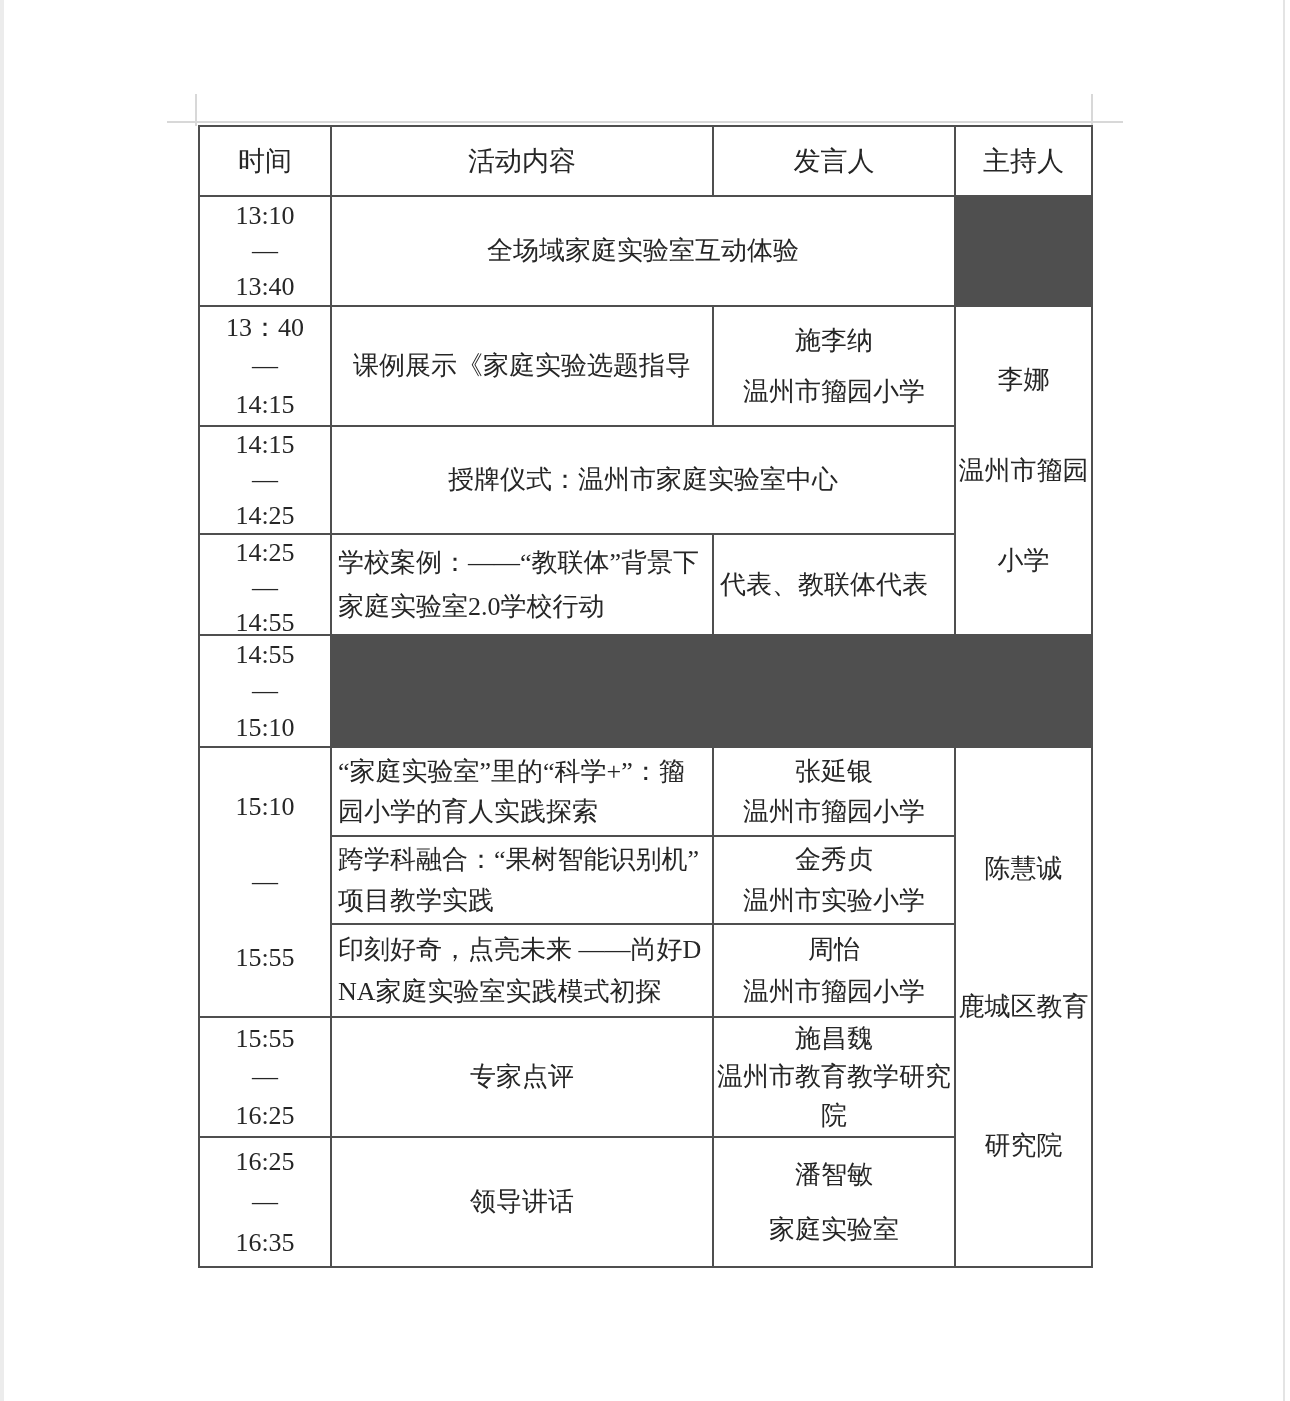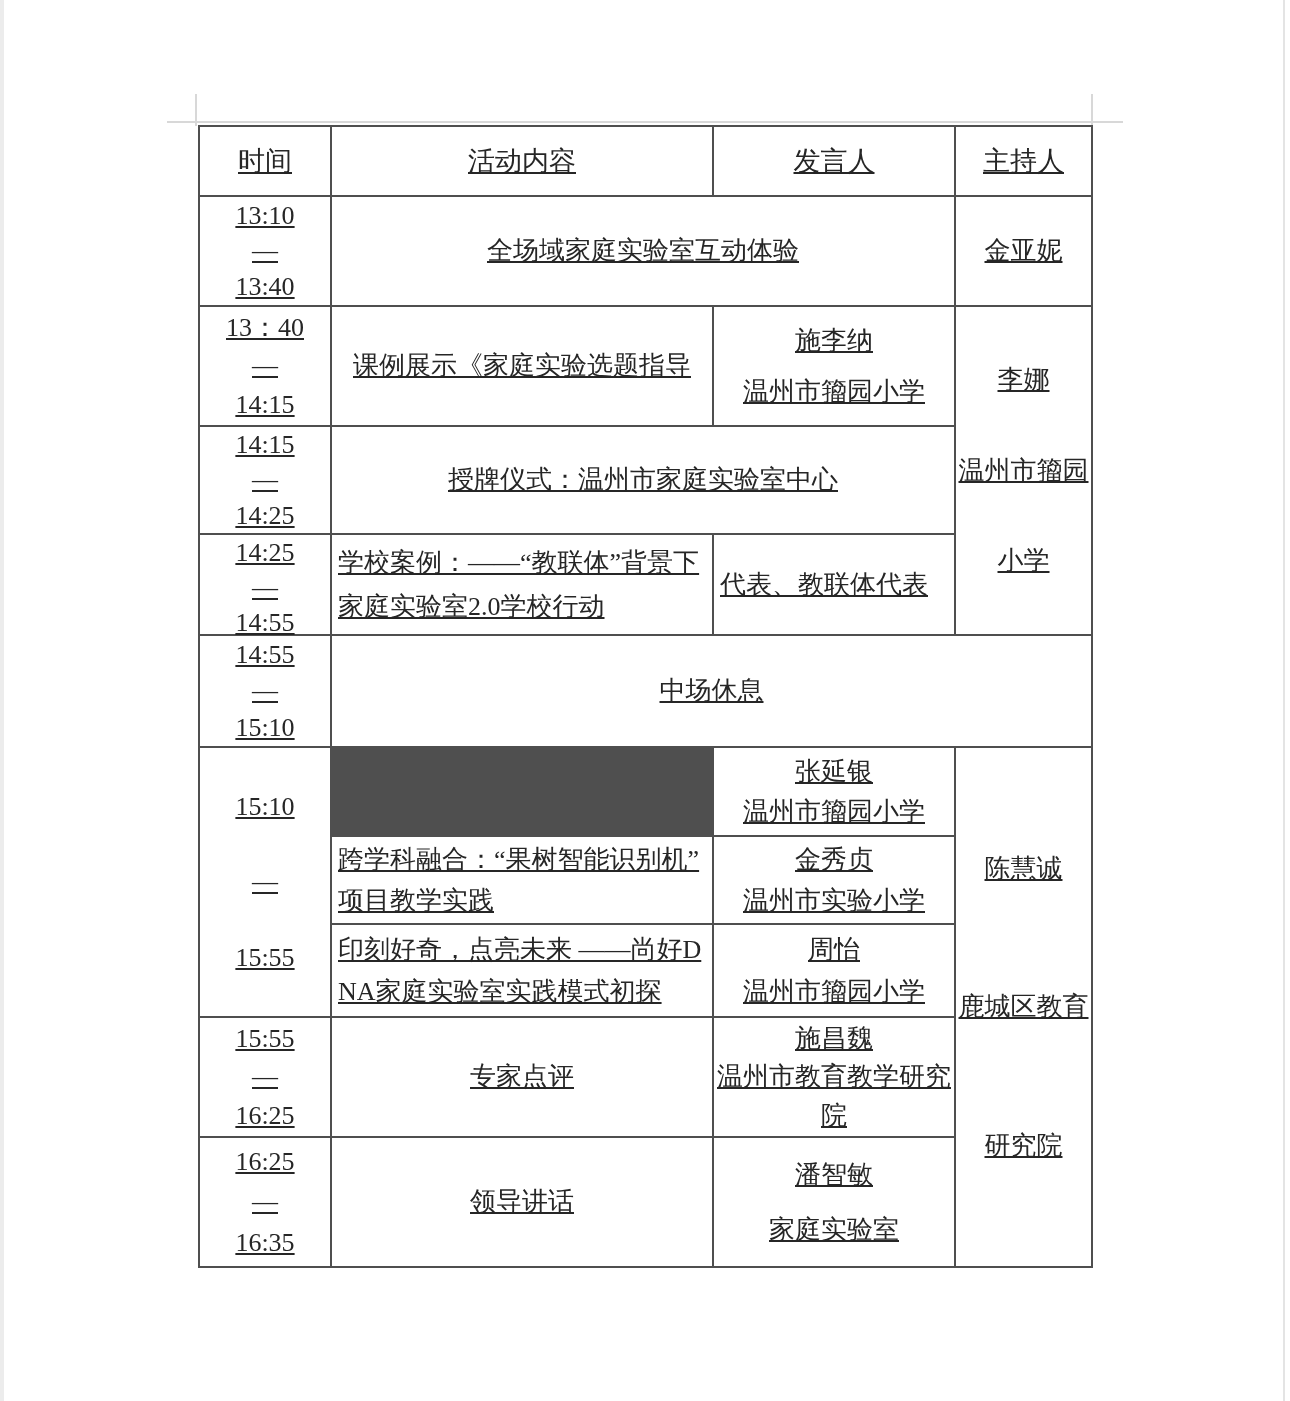--- a/index.html
+++ b/index.html
@@ -31,7 +31,7 @@
     background:#ffffff;
     display:flex;flex-direction:column;justify-content:space-evenly;align-items:center;
     font-size:26px;line-height:1.35;text-align:center;
-    padding:0 2px;box-sizing:border-box;text-decoration:underline;
+    padding:0 2px;box-sizing:border-box;
   }
   .cell .ln{white-space:pre-line;}
   .al{align-items:flex-start;text-align:left;padding:0 4px 0 6px;}

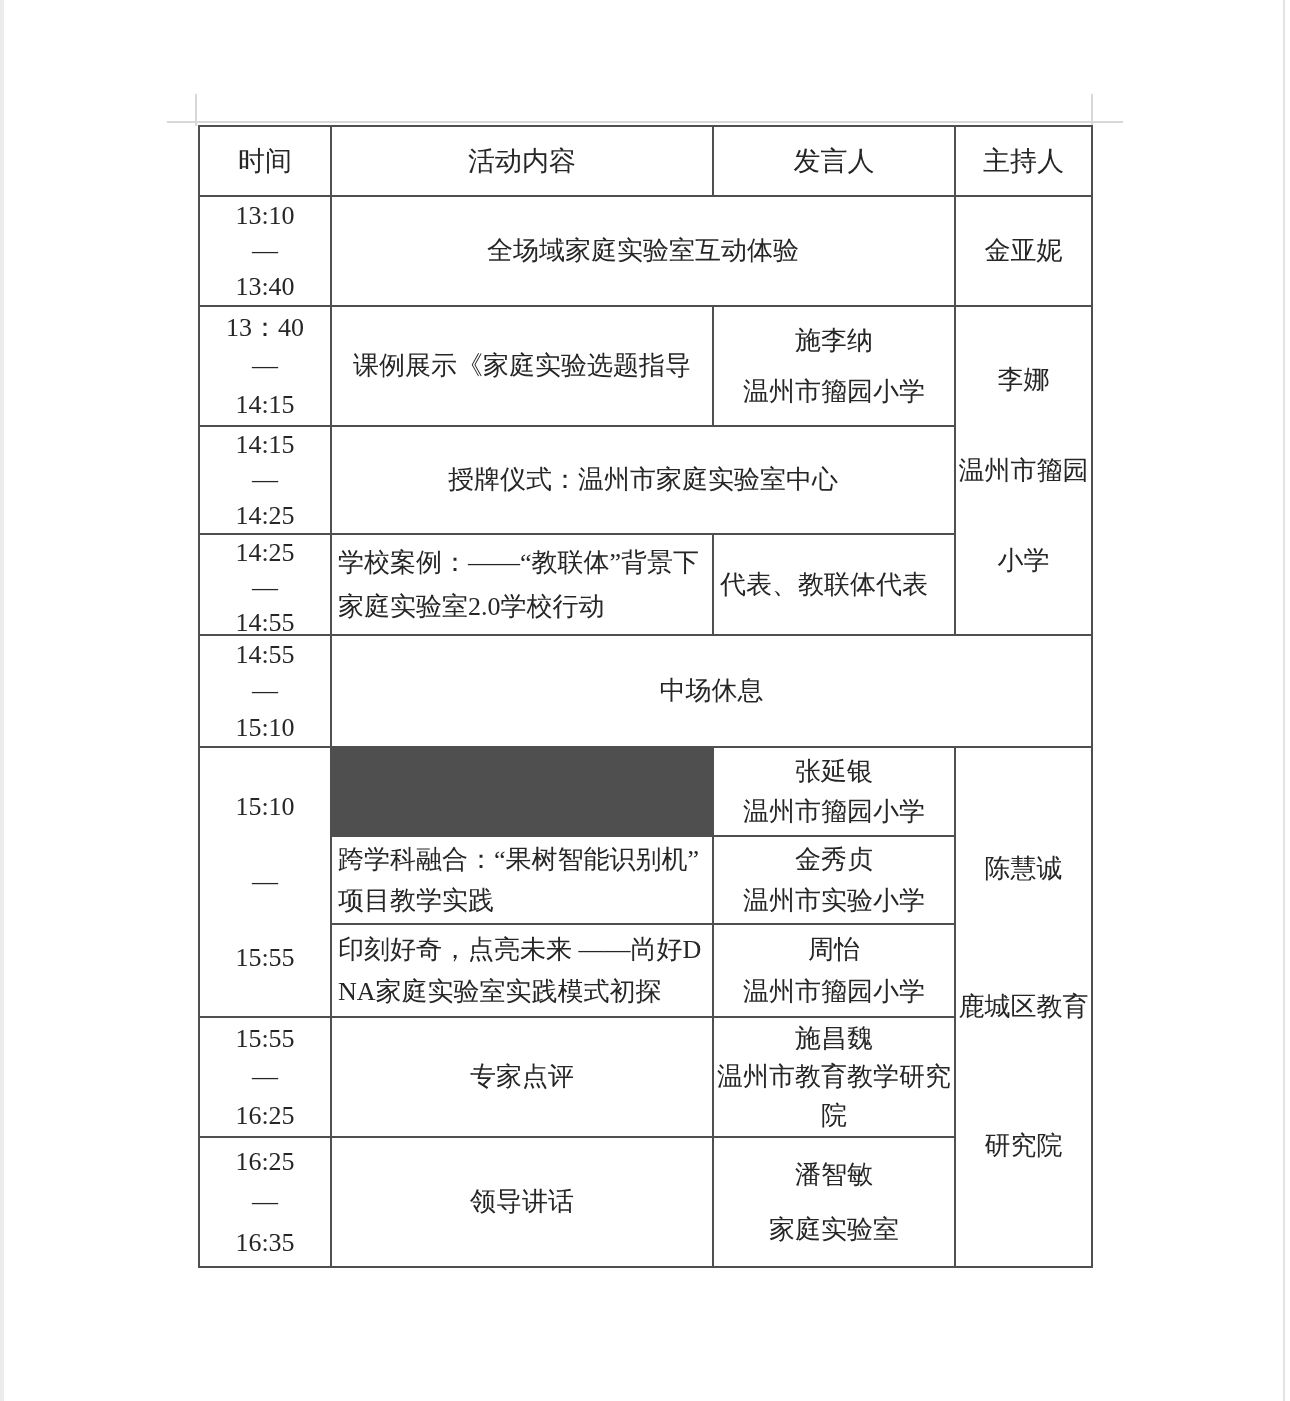--- a/index.html
+++ b/index.html
@@ -68,9 +68,6 @@
     </div>
   <div class="cell" style="grid-column:2 / span 2;grid-row:2">
       <div class="ln">全场域家庭实验室互动体验</div>
-    </div>
-  <div class="cell" style="grid-column:4;grid-row:2">
-      <div class="ln">金亚妮</div>
     </div>
 
   <div class="cell" style="grid-column:1;grid-row:3">

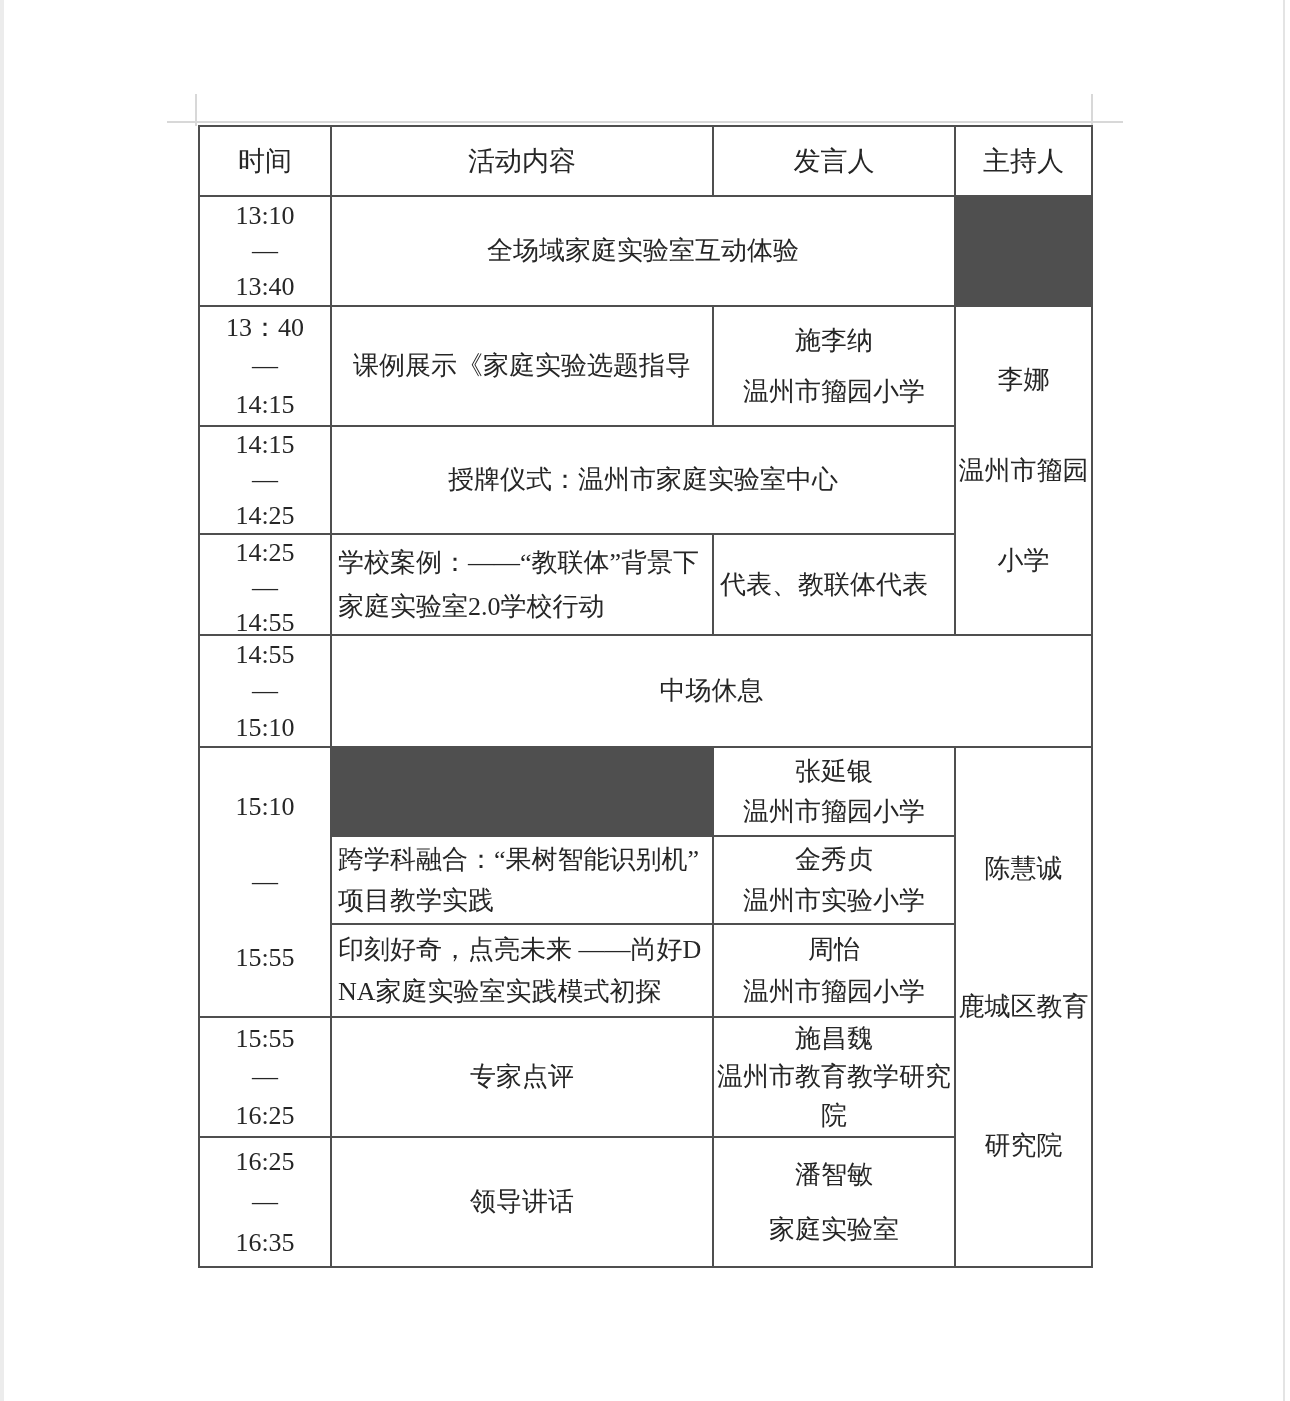--- a/index.html
+++ b/index.html
@@ -115,9 +115,6 @@
       <div class="ln">—</div>
       <div class="ln">15:10</div>
     </div>
-  <div class="cell" style="grid-column:2 / span 3;grid-row:6">
-      <div class="ln">中场休息</div>
-    </div>
 
   <div class="cell" style="grid-column:1;grid-row:7 / span 3">
       <div class="ln">15:10</div>

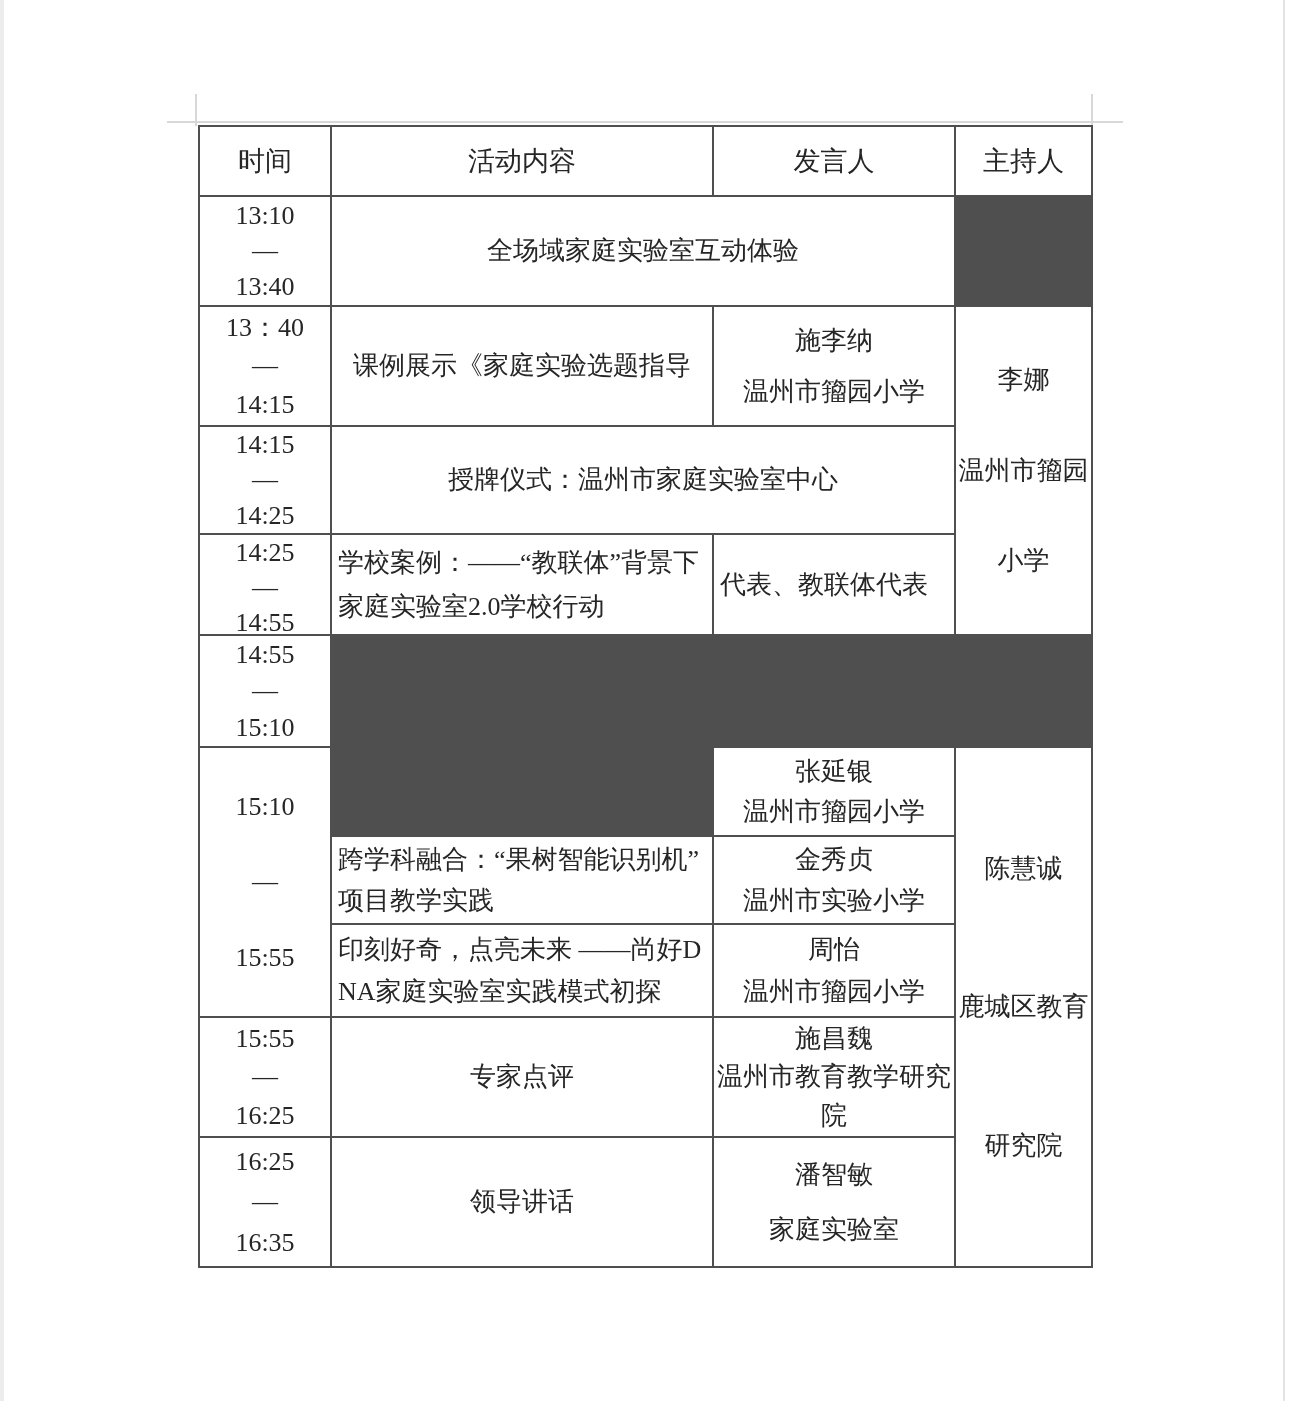--- a/index.html
+++ b/index.html
@@ -121,6 +121,10 @@
       <div class="ln">—</div>
       <div class="ln">15:55</div>
     </div>
+  <div class="cell al" style="grid-column:2;grid-row:7">
+      <div class="ln">“家庭实验室”里的“科学+”：籀</div>
+      <div class="ln">园小学的育人实践探索</div>
+    </div>
   <div class="cell" style="grid-column:3;grid-row:7">
       <div class="ln">张延银</div>
       <div class="ln">温州市籀园小学</div>

